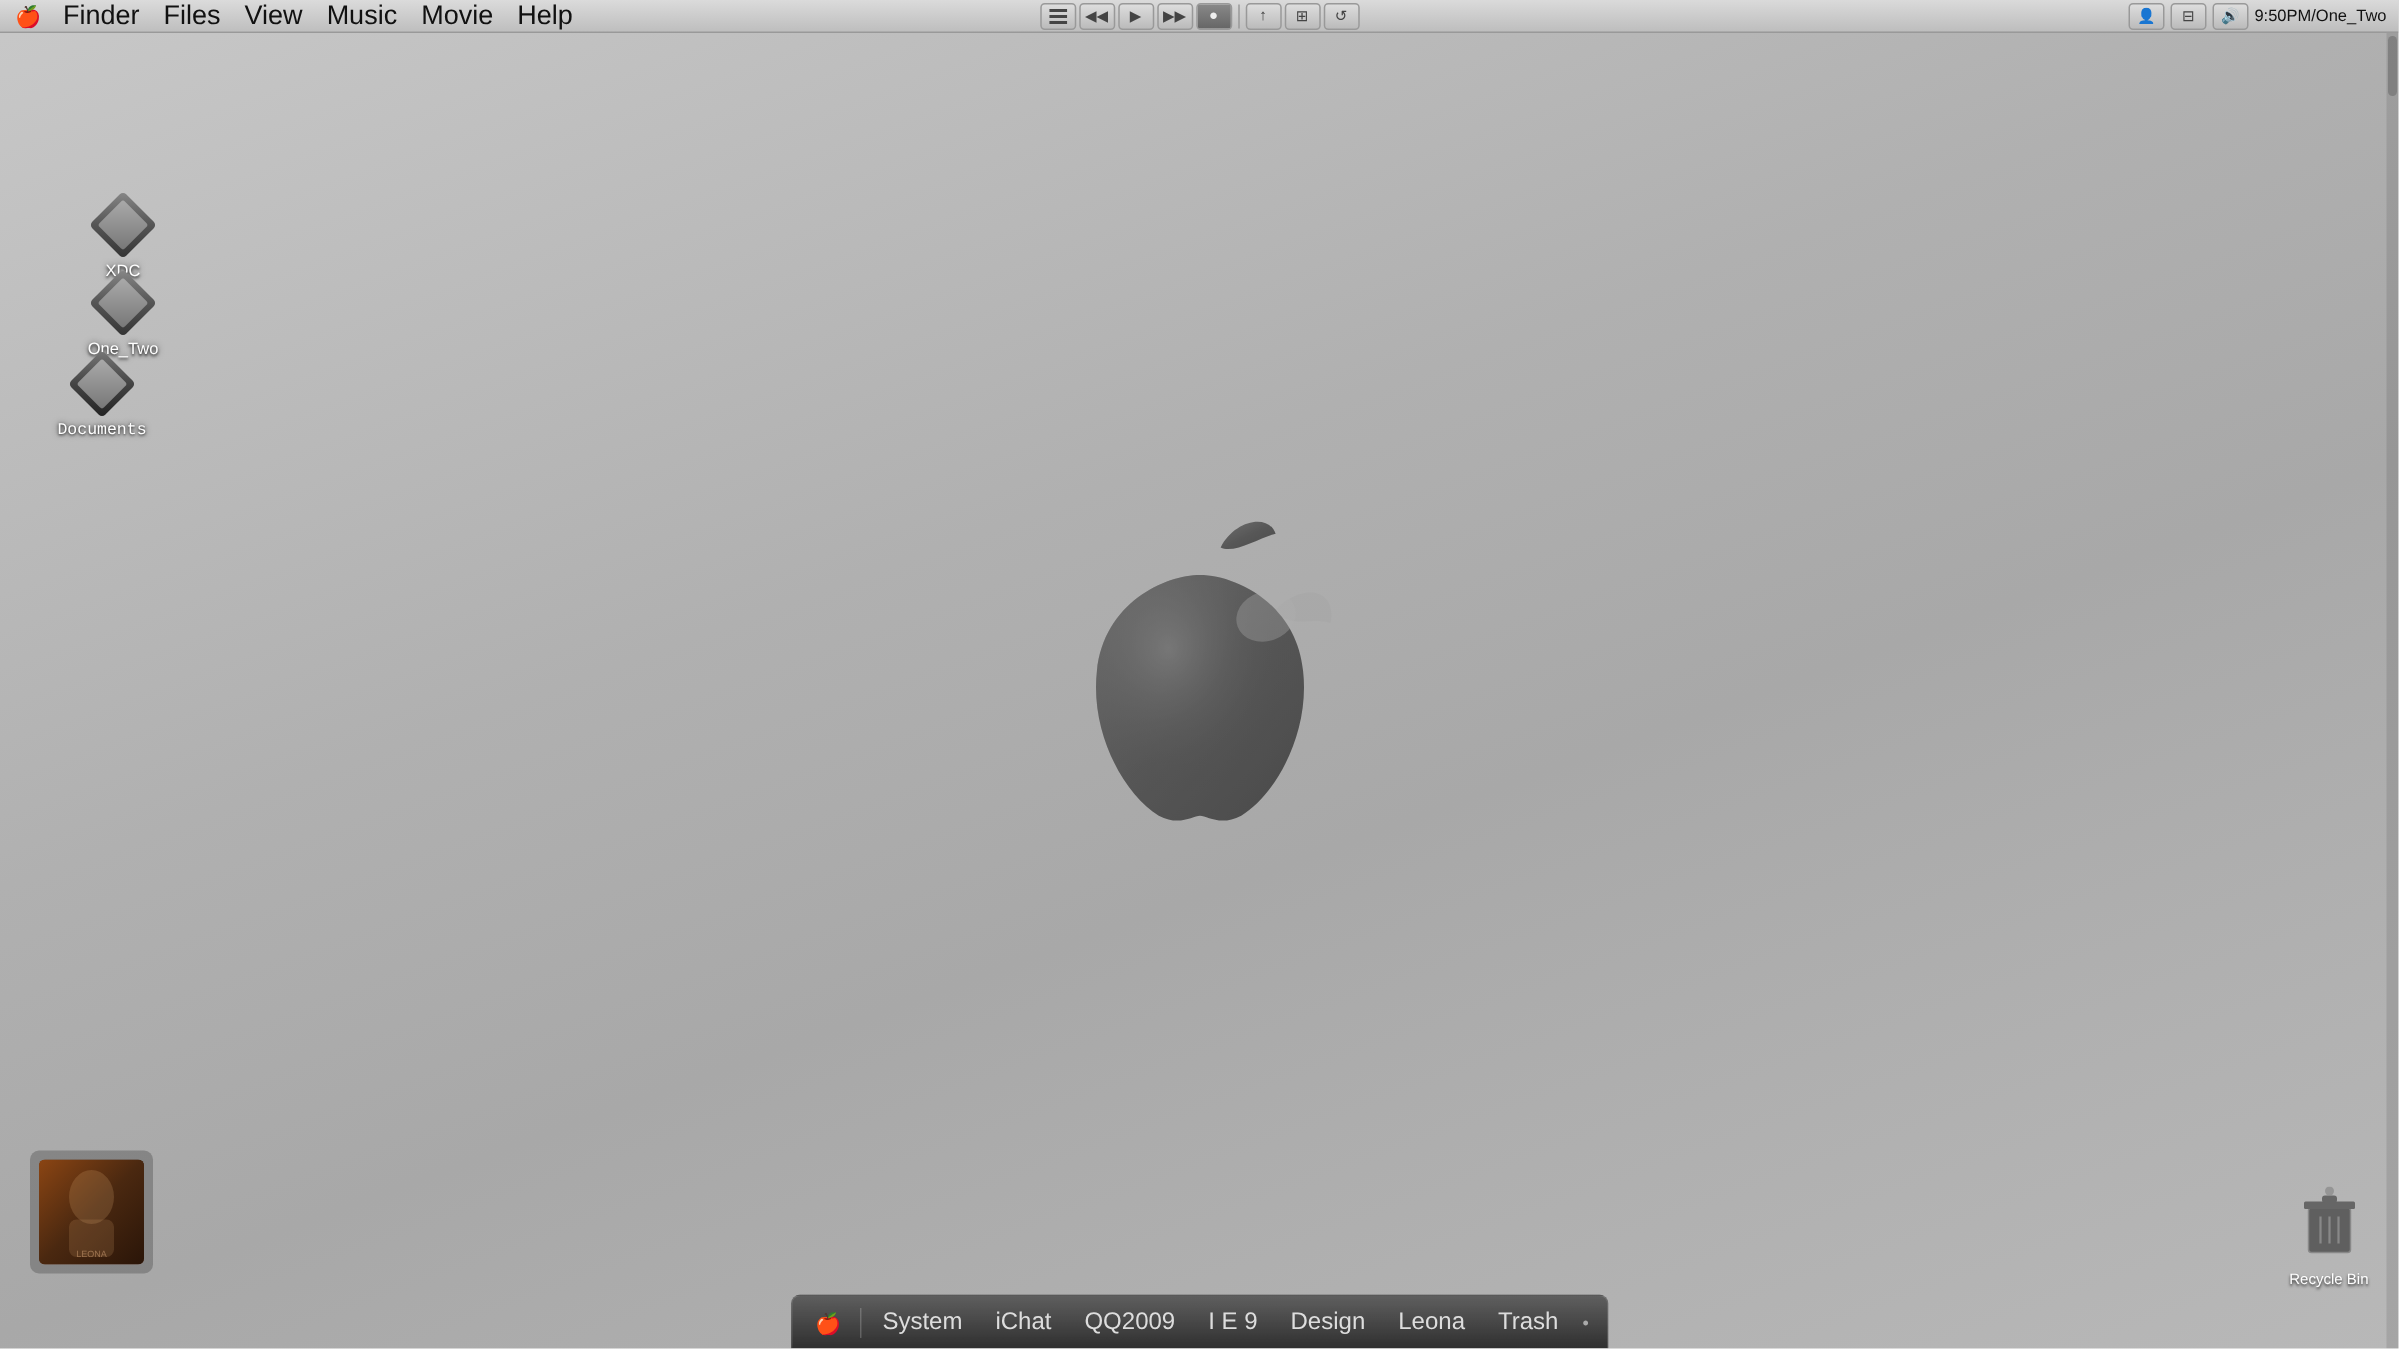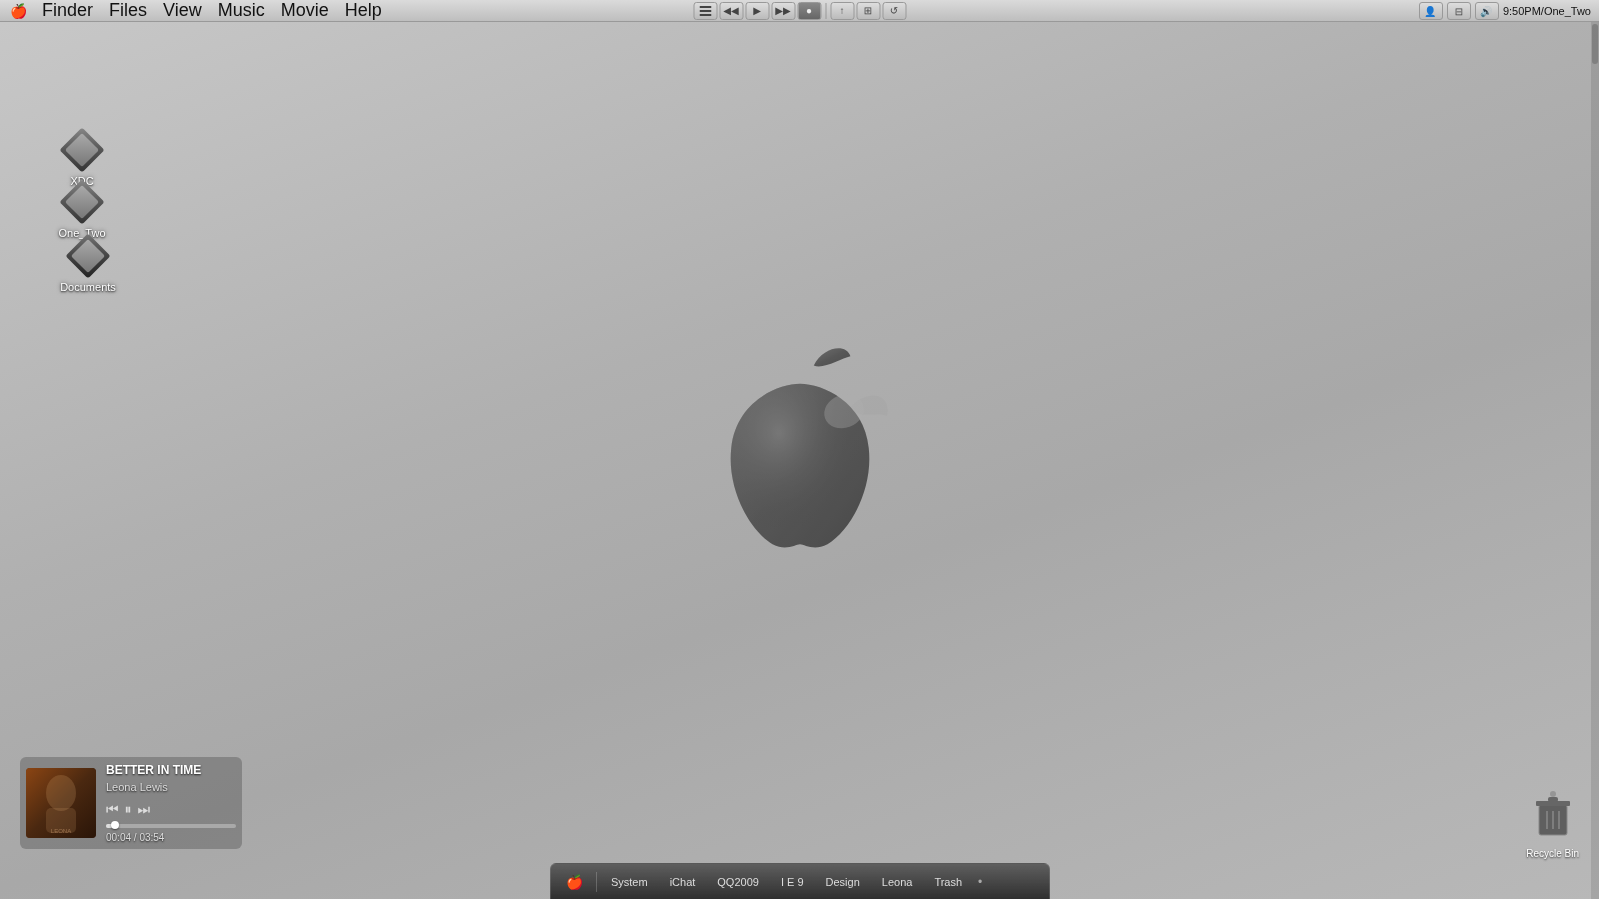--- a/index.html
+++ b/index.html
@@ -426,7 +426,7 @@
   <div class="icon-label">One_Two</div>
 </div>
 
-<div class="desktop-icon" style="top: 236px; left: 48px;">
+<div class="desktop-icon" style="top: 236px; left: 28px; font-family: Liberation Mono, monospace;">
   <div class="icon-img">
     <div class="diamond-icon" style="background: linear-gradient(135deg, #777 0%, #444 50%, #222 100%);"></div>
   </div>

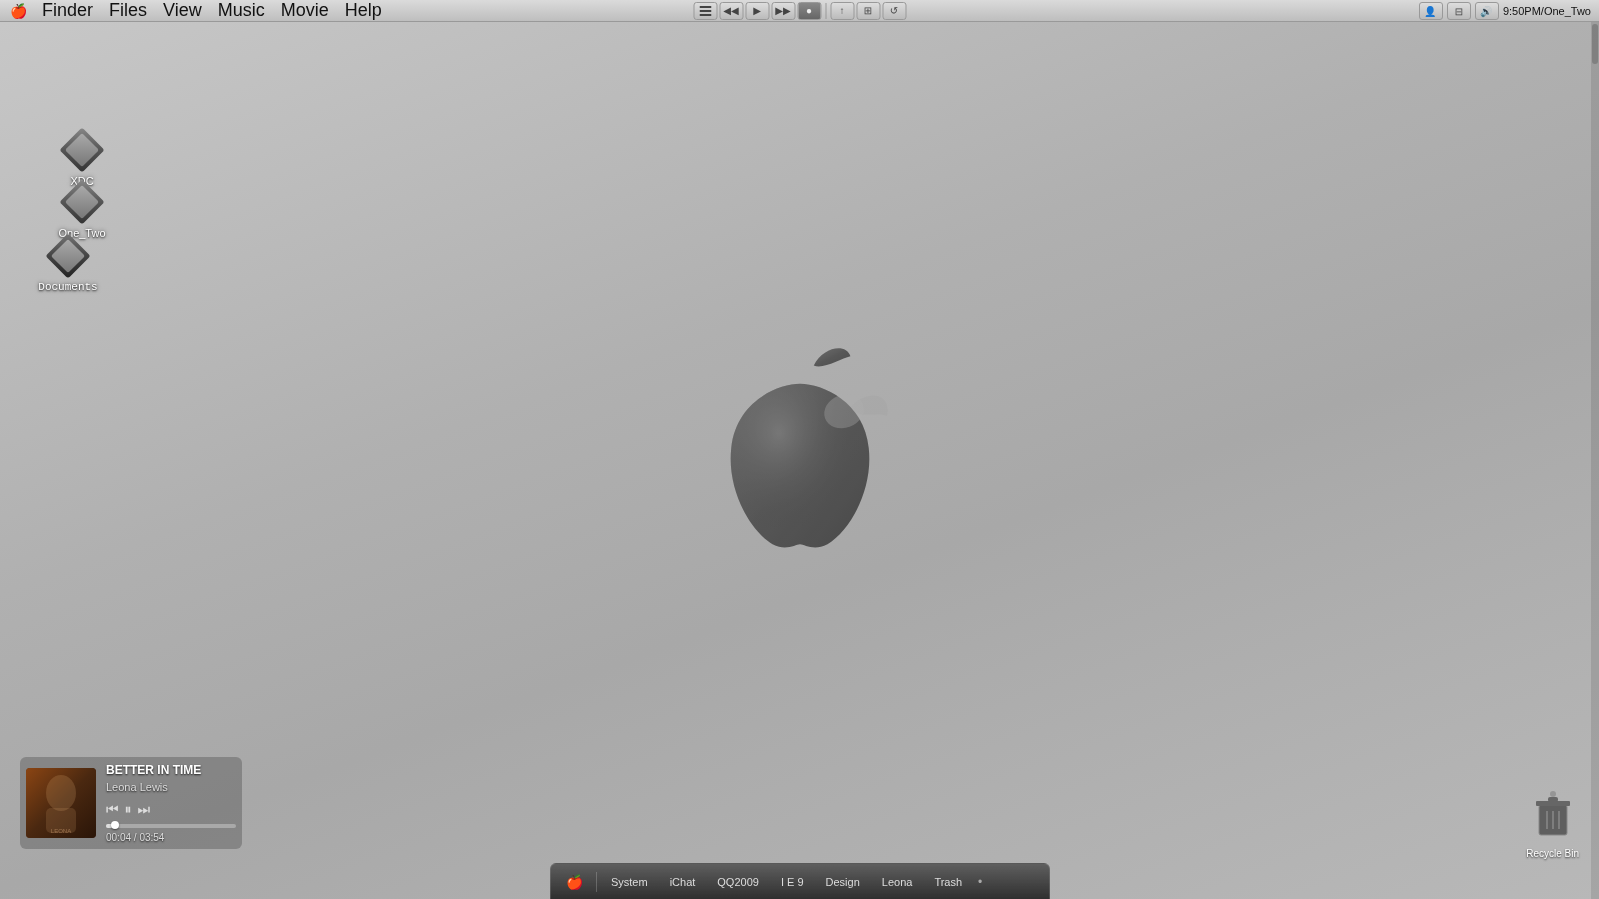--- a/index.html
+++ b/index.html
@@ -489,24 +489,6 @@
       </svg>
     </div>
   </div>
-  <div class="player-info">
-    <div class="song-title">BETTER IN TIME</div>
-    <div class="artist-name">Leona Lewis</div>
-    <div class="player-controls">
-      <button class="ctrl-btn">⏮</button>
-      <button class="ctrl-btn">⏸</button>
-      <button class="ctrl-btn">⏭</button>
-    </div>
-    <div class="progress-bar">
-      <div class="progress-fill"></div>
-      <div class="progress-knob"></div>
-    </div>
-    <div class="time-display">
-      <span>00:04</span>
-      <span> / </span>
-      <span>03:54</span>
-    </div>
-  </div>
 </div>
 
 <div class="taskbar">

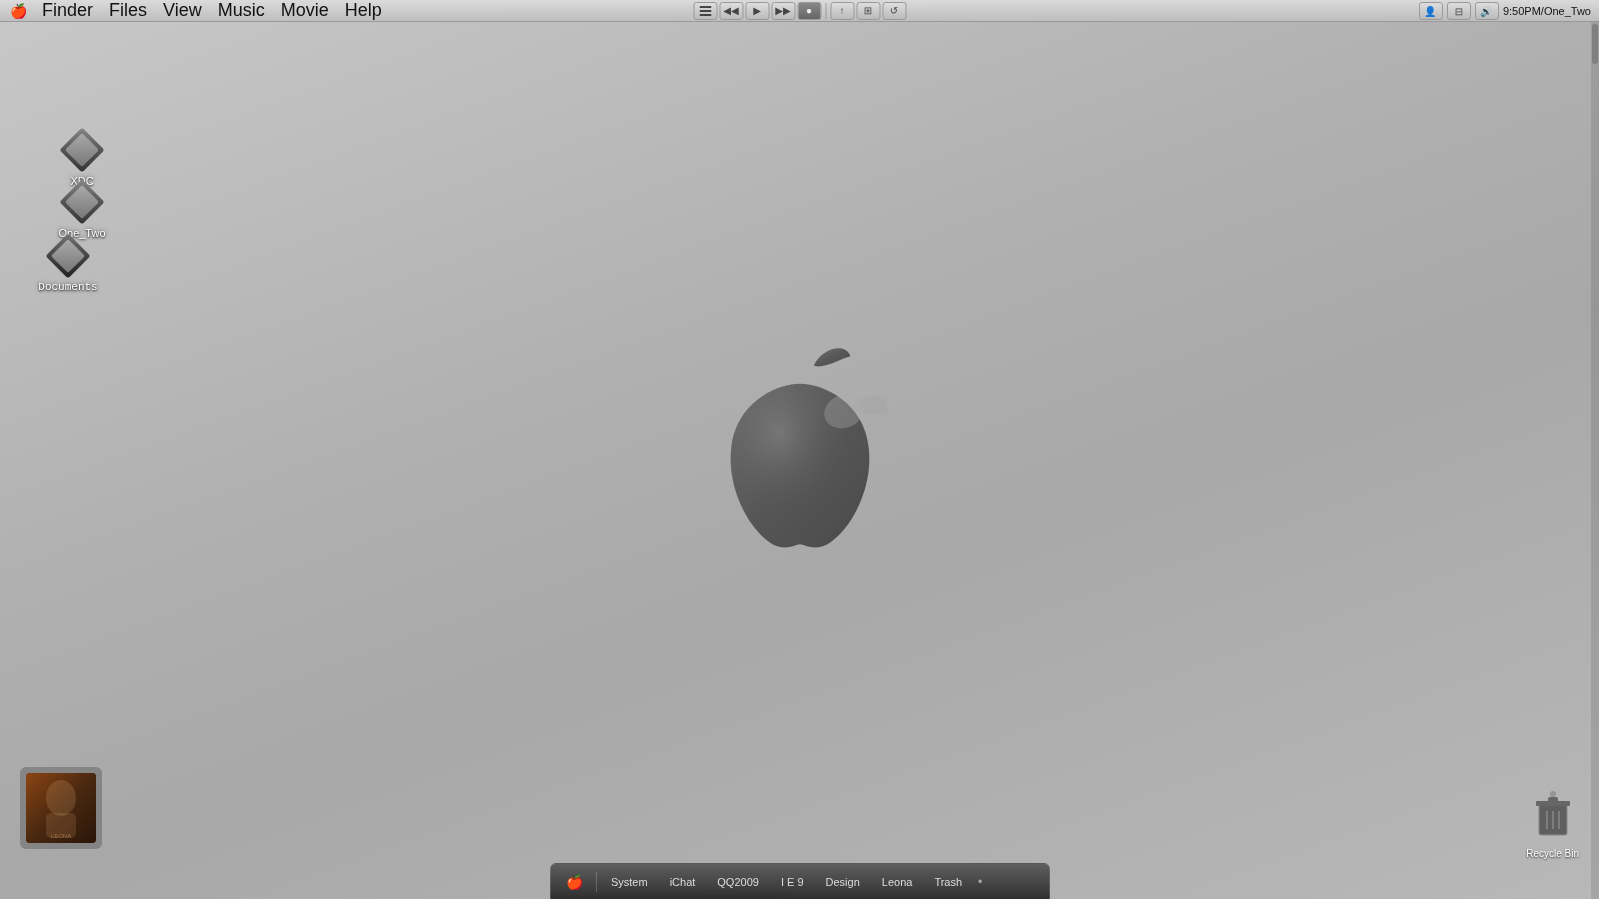--- a/index.html
+++ b/index.html
@@ -296,7 +296,7 @@
 
     .taskbar-item {
       padding: 4px 10px;
-      font-size: 11px;
+      font-size: 16px;
       color: #ddd;
       cursor: pointer;
       border-radius: 4px;

